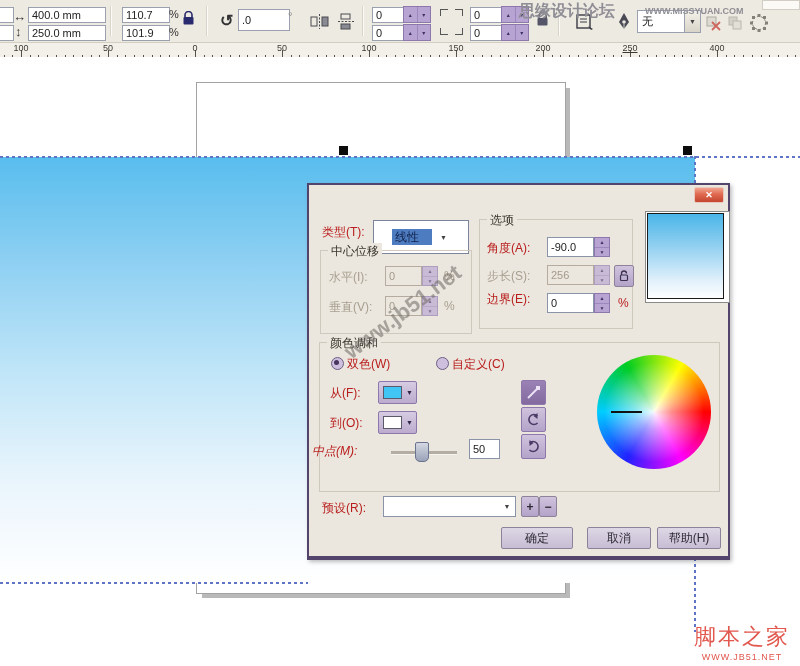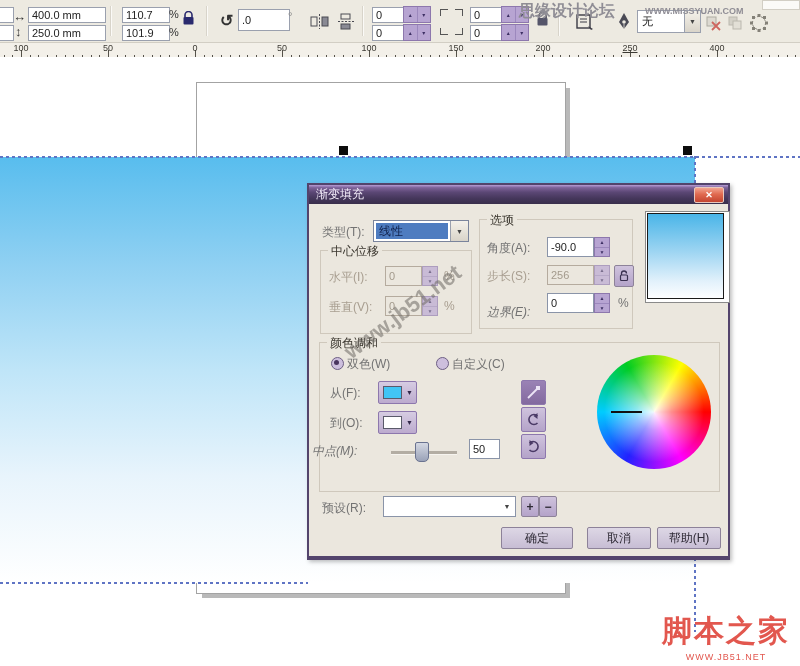--- a/index.html
+++ b/index.html
@@ -352,7 +352,6 @@
   </div>
 
   <div id="dialog">
-    <div id="dlg-title">渐变填充</div>
     <div id="dlg-close">✕</div>
 
     <span class="lab" style="left:13px;top:39px;">类型(T):</span>

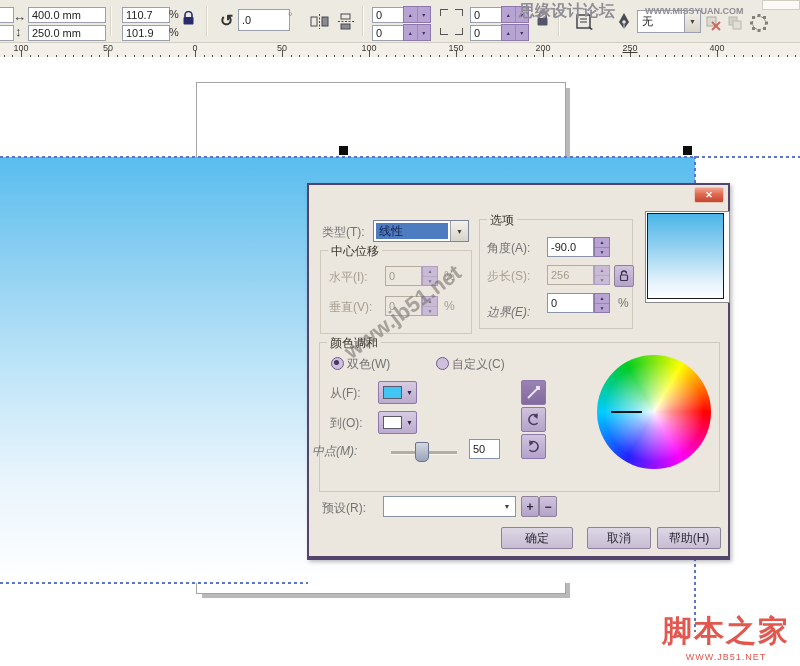--- a/index.html
+++ b/index.html
@@ -44,7 +44,7 @@
   #dlg-close{position:absolute;right:4px;top:2px;width:28px;height:14px;border:1px solid #e8c8bd;border-radius:2px;
      background:linear-gradient(180deg,#f2a38f,#e06a50 45%,#c44530);color:#fff;font-size:9px;font-weight:bold;
      text-align:center;line-height:14px;cursor:pointer;}
-  .lab{position:absolute;font-size:12px;color:#737373;white-space:nowrap;}
+  .lab{position:absolute;font-size:12px;color:#b91c1c;white-space:nowrap;}
   .lab.dis{color:#a89e90;}
   .grp{position:absolute;border:1px solid #cfc8bc;}
   .grp-lab{position:absolute;top:-8px;left:7px;background:#ebe7de;padding:0 3px;font-size:12px;color:#3a362e;white-space:nowrap;}

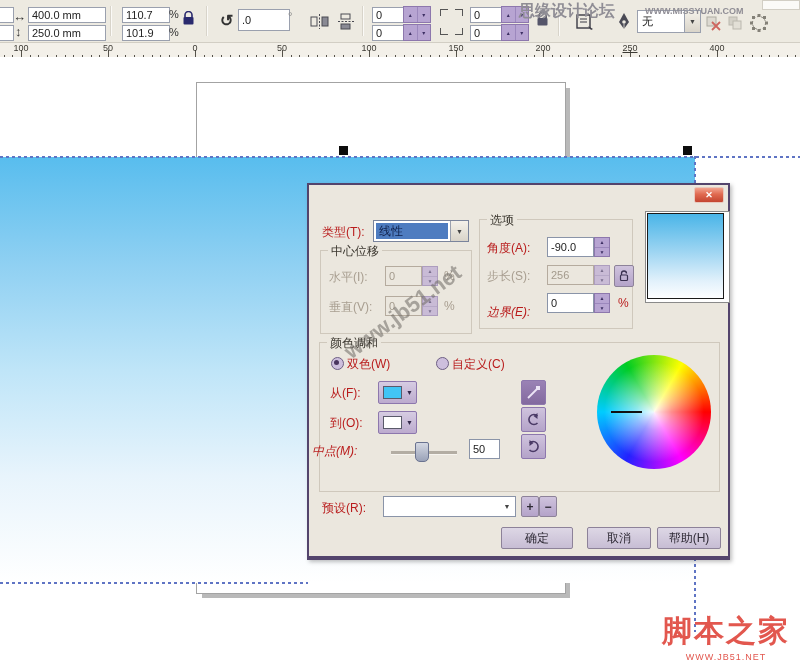--- a/index.html
+++ b/index.html
@@ -355,7 +355,7 @@
     <div id="dlg-close">✕</div>
 
     <span class="lab" style="left:13px;top:39px;">类型(T):</span>
-    <div class="fld" style="left:64px;top:35px;width:96px;height:22px;padding:0;border-color:#7a849c;">
+    <div class="fld" style="left:64px;top:35px;width:96px;height:22px;padding:16px;border-color:#7a849c;">
       <span style="flex:1;height:16px;margin:2px;background:#4e7cc0;color:#10204a;font-size:12px;padding-left:3px;line-height:16px;">线性</span>
       <span class="dd-arrow" style="width:17px;height:100%;">▼</span>
     </div>

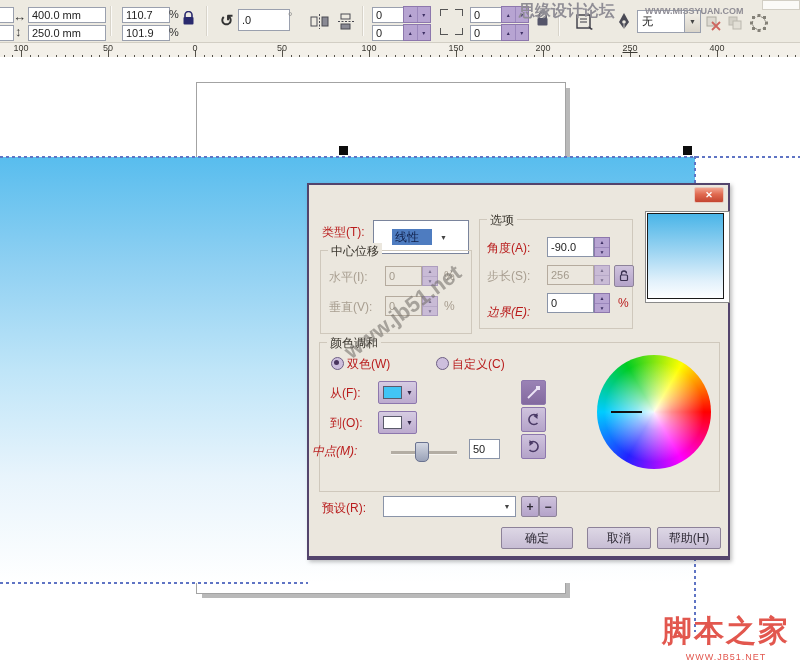--- a/index.html
+++ b/index.html
@@ -401,7 +401,7 @@
         </svg>
     </div>
 
-    <span class="lab" style="left:178px;top:119px;font-style:italic;">边界(E):</span>
+    <span class="lab" style="left:178px;top:106px;">边界(E):</span>
     <div class="fld" style="left:238px;top:108px;width:47px;height:20px;">0</div>
     <div class="spin" style="left:285px;top:108px;height:20px;">
         <i>▲</i>

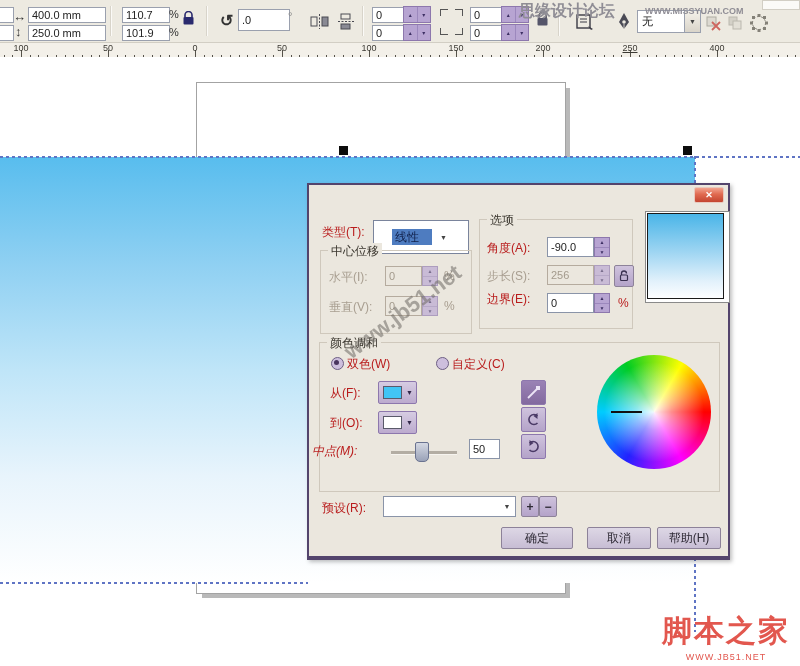--- a/index.html
+++ b/index.html
@@ -85,7 +85,7 @@
   #wm-diag{position:absolute;left:330px;top:290px;width:170px;transform:rotate(-37deg);
      font-size:22px;color:rgba(110,105,100,.55);font-weight:bold;z-index:60;pointer-events:none;}
   #logo{position:absolute;right:10px;bottom:4px;text-align:center;z-index:70;}
-  #logo .t{font-size:30px;font-weight:bold;color:#e2574e;letter-spacing:2px;}
+  #logo .t{font-size:22px;font-weight:normal;color:#e2574e;letter-spacing:2px;}
   #logo .s{font-size:9px;color:#e2574e;letter-spacing:1px;}
   svg{display:block;}
 </style>

